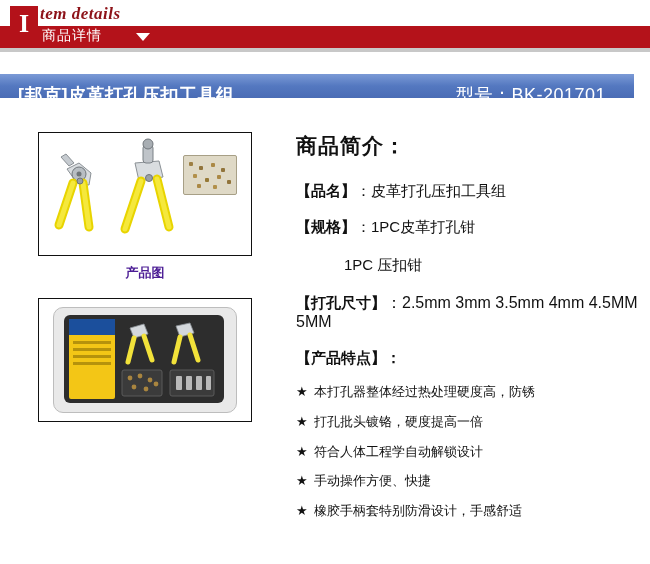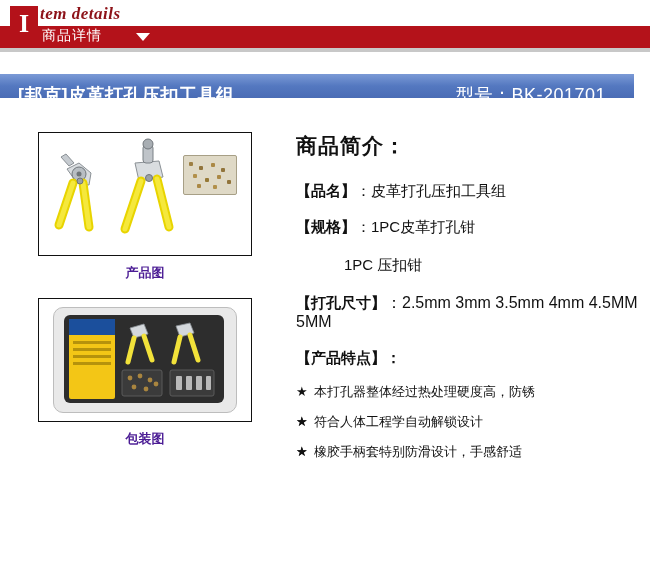--- a/index.html
+++ b/index.html
@@ -378,6 +378,7 @@
     </div>
     <div class="feat-item">
       <span class="star">★</span>
+      <span>打孔批头镀铬，硬度提高一倍</span>
     </div>
     <div class="feat-item">
       <span class="star">★</span>

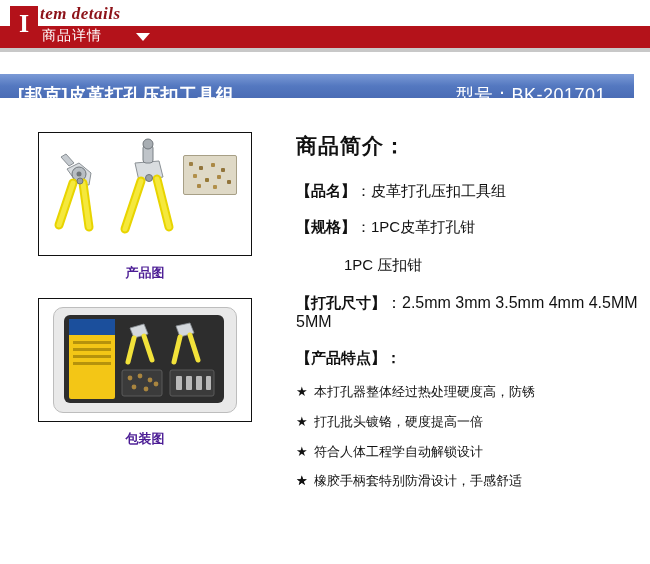--- a/index.html
+++ b/index.html
@@ -349,7 +349,6 @@
         </div>
       </div>
     </div>
-    <div class="caption">包装图</div>
   </div>
 
   <div class="right-col">

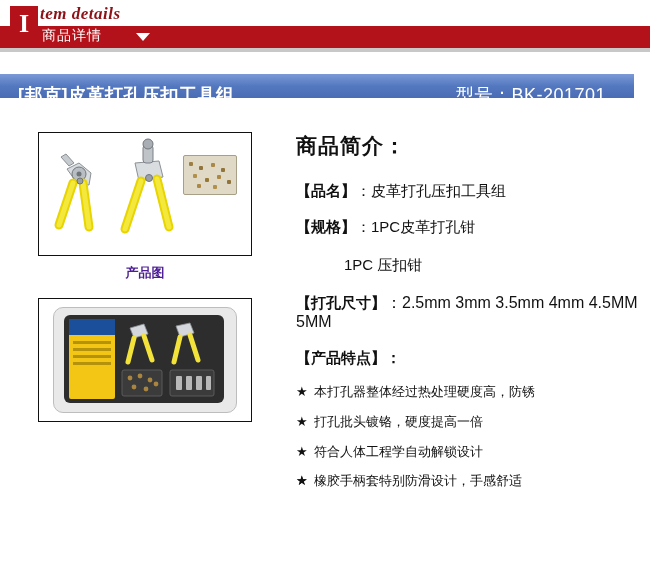--- a/index.html
+++ b/index.html
@@ -385,6 +385,7 @@
     </div>
     <div class="feat-item">
       <span class="star">★</span>
+      <span>手动操作方便、快捷</span>
     </div>
     <div class="feat-item">
       <span class="star">★</span>

